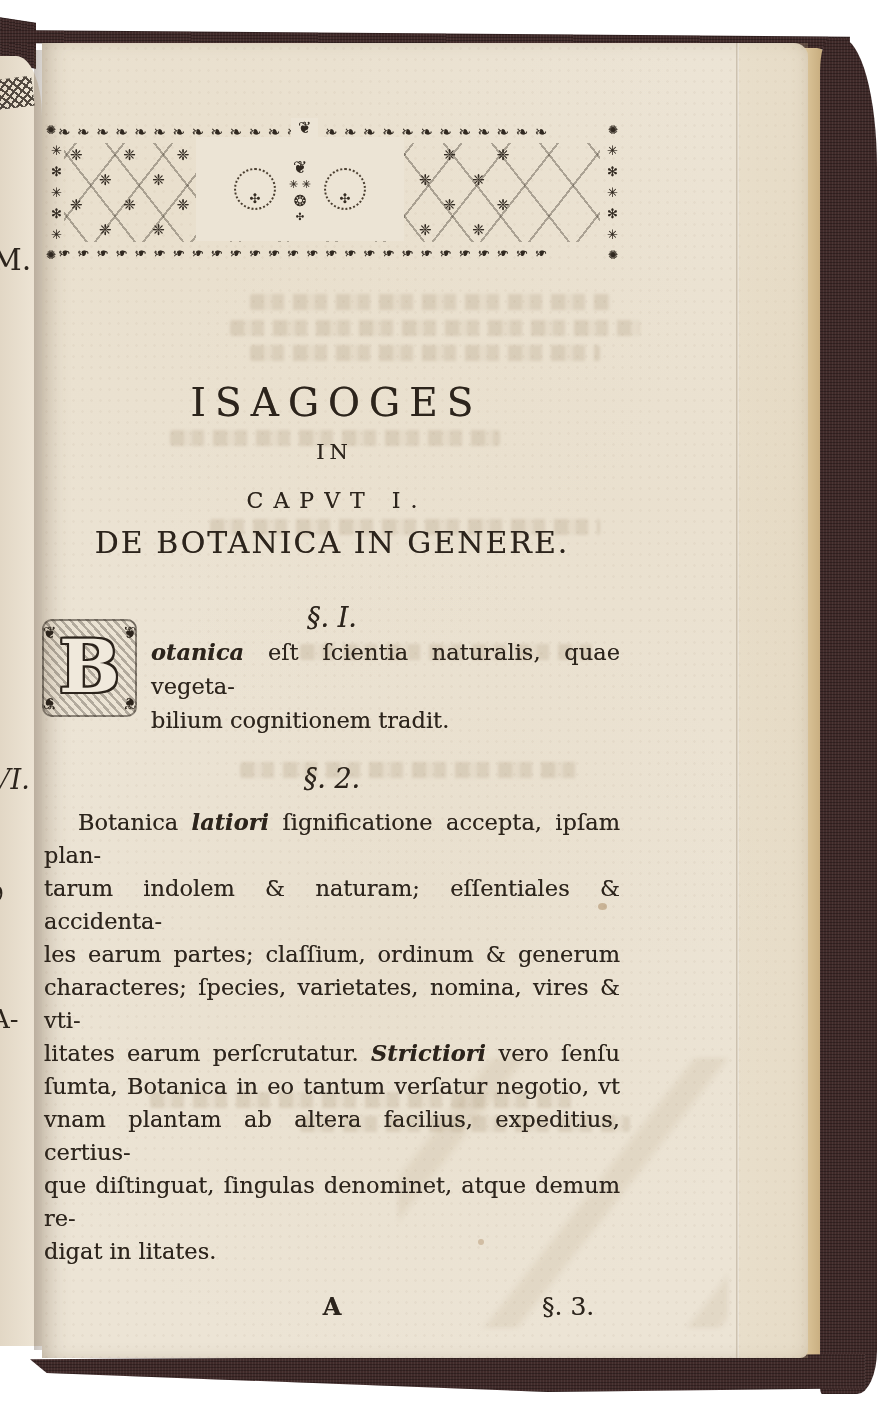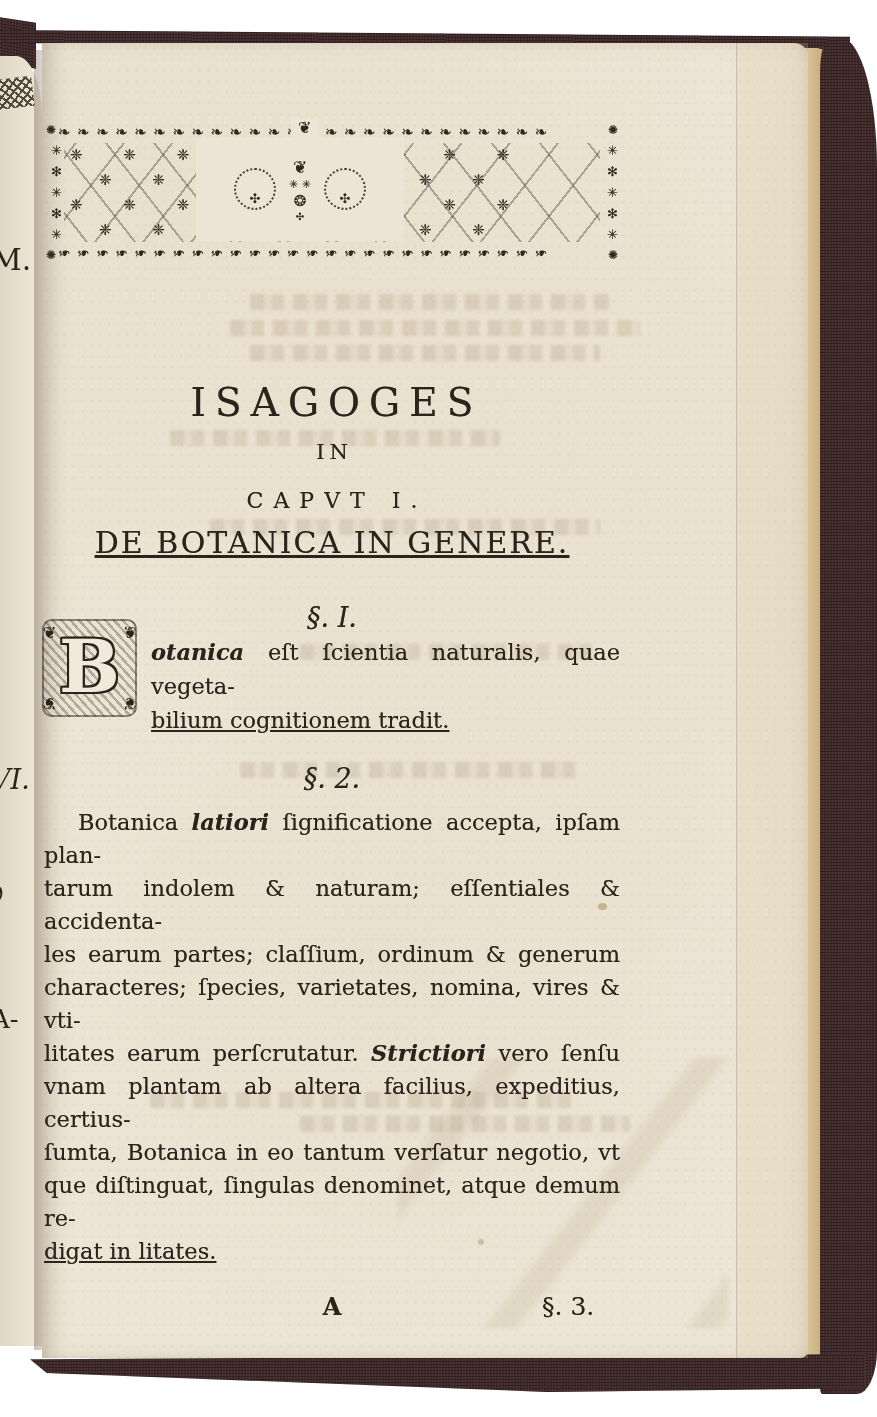--- a/index.html
+++ b/index.html
@@ -115,7 +115,7 @@
            word-spacing:13px; white-space:nowrap; }
   .caput { margin-top:24px; text-align:center; font-size:22px; letter-spacing:10px;
            text-indent:10px; }
-  .chapter { margin-top:12px; text-align:center; font-size:30px; letter-spacing:2px;text-decoration:underline; }
+  .chapter { margin-top:12px; text-align:center; font-size:30px; letter-spacing:2px; }
   .sec-head { text-align:center; font-style:italic; font-size:27px; }
   .sec1 { margin-top:42px; }
   .sec2 { margin-top:26px; clear:both; }

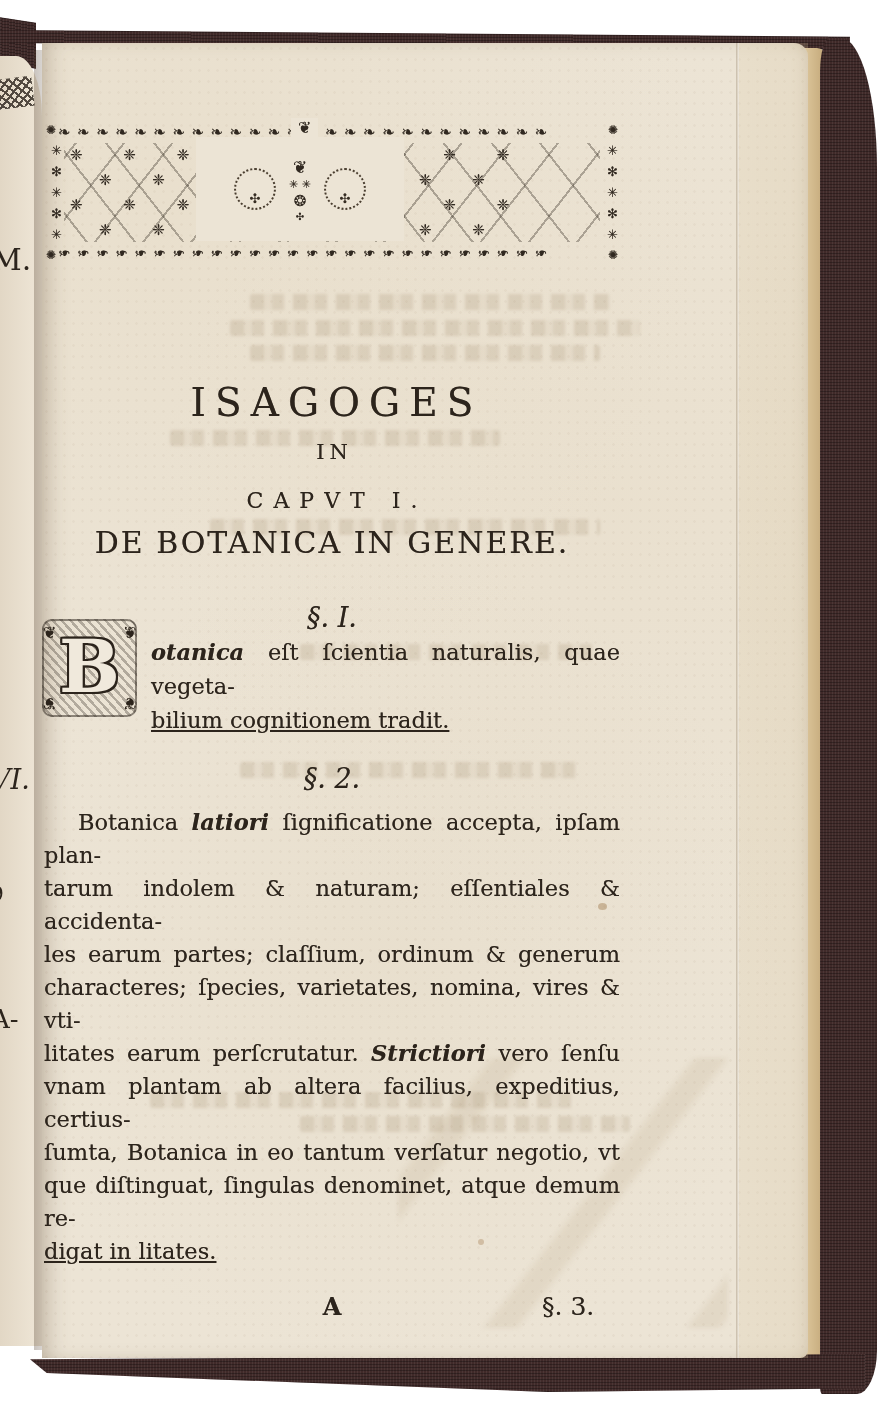--- a/index.html
+++ b/index.html
@@ -125,7 +125,7 @@
   .para1 { margin-top:2px; line-height:34px; }
   .para2 { margin-top:12px; }
   .tline { text-align:justify; text-align-last:justify; }
-  .tline.last { text-align-last:left;text-decoration:underline; }
+  .tline.last { text-align-last:left; }
   .tline.indent { text-indent:34px; }
   .dropcap { float:left; width:95px; height:98px; margin:-16px 14px 4px -2px;
              position:relative; border-radius:10px;

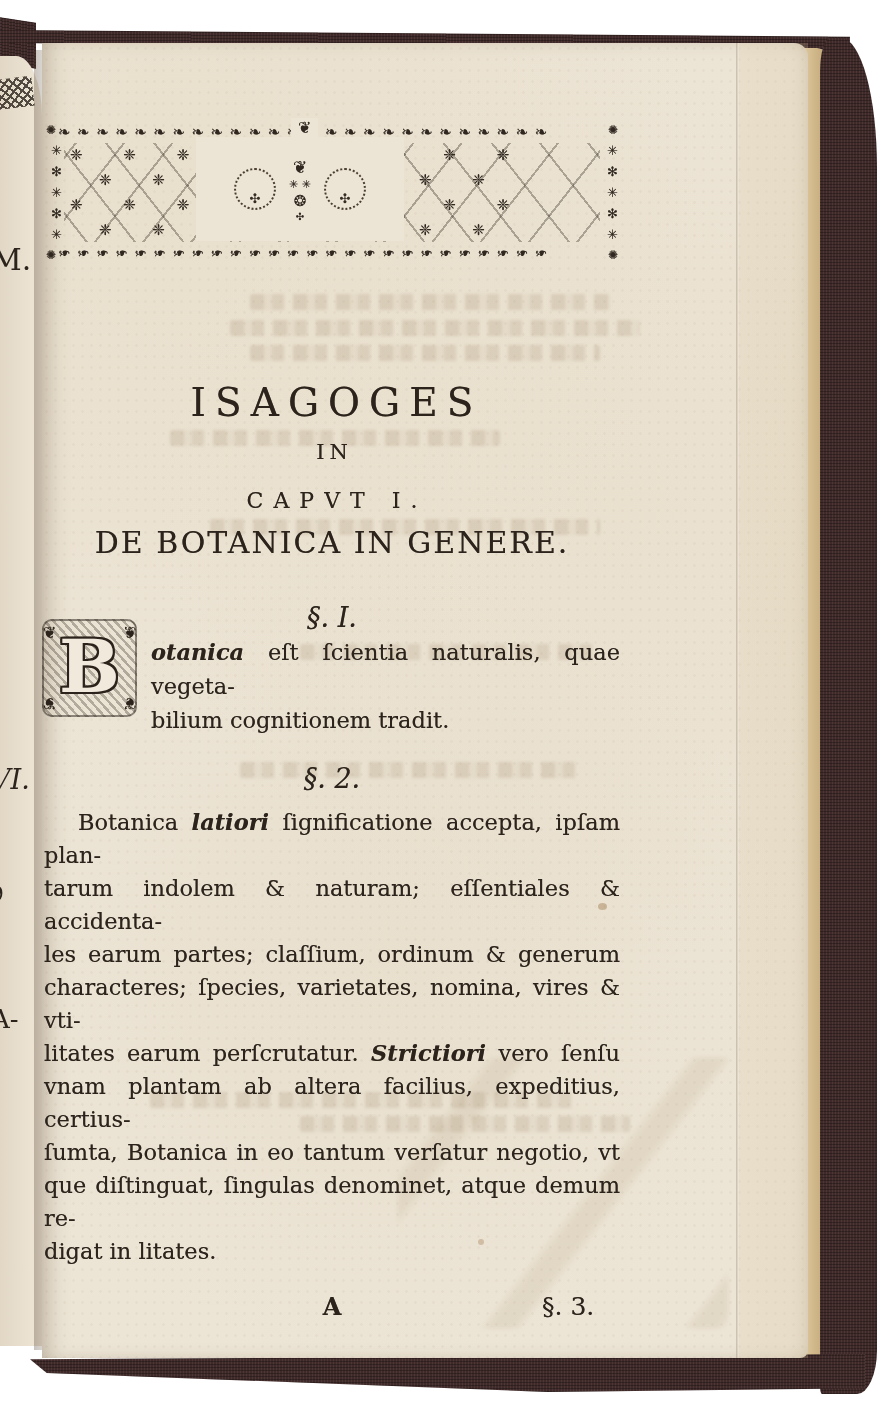--- a/index.html
+++ b/index.html
@@ -238,8 +238,8 @@
           <div class="tline"><span>les earum partes; claſſium, ordinum &amp; generum</span></div>
           <div class="tline"><span>characteres; ſpecies, varietates, nomina, vires &amp; vti-</span></div>
           <div class="tline"><span>litates earum perſcrutatur.  </span><i>Strictiori</i><span> vero ſenſu</span></div>
+          <div class="tline"><span>ſumta, Botanica in eo tantum verſatur negotio, vt</span></div>
           <div class="tline"><span>vnam plantam ab altera facilius, expeditius, certius-</span></div>
-          <div class="tline"><span>ſumta, Botanica in eo tantum verſatur negotio, vt</span></div>
           <div class="tline"><span>que diſtinguat, ſingulas denominet, atque demum re-</span></div>
           <div class="tline last"><span>digat in litates.</span></div>
         </div>

